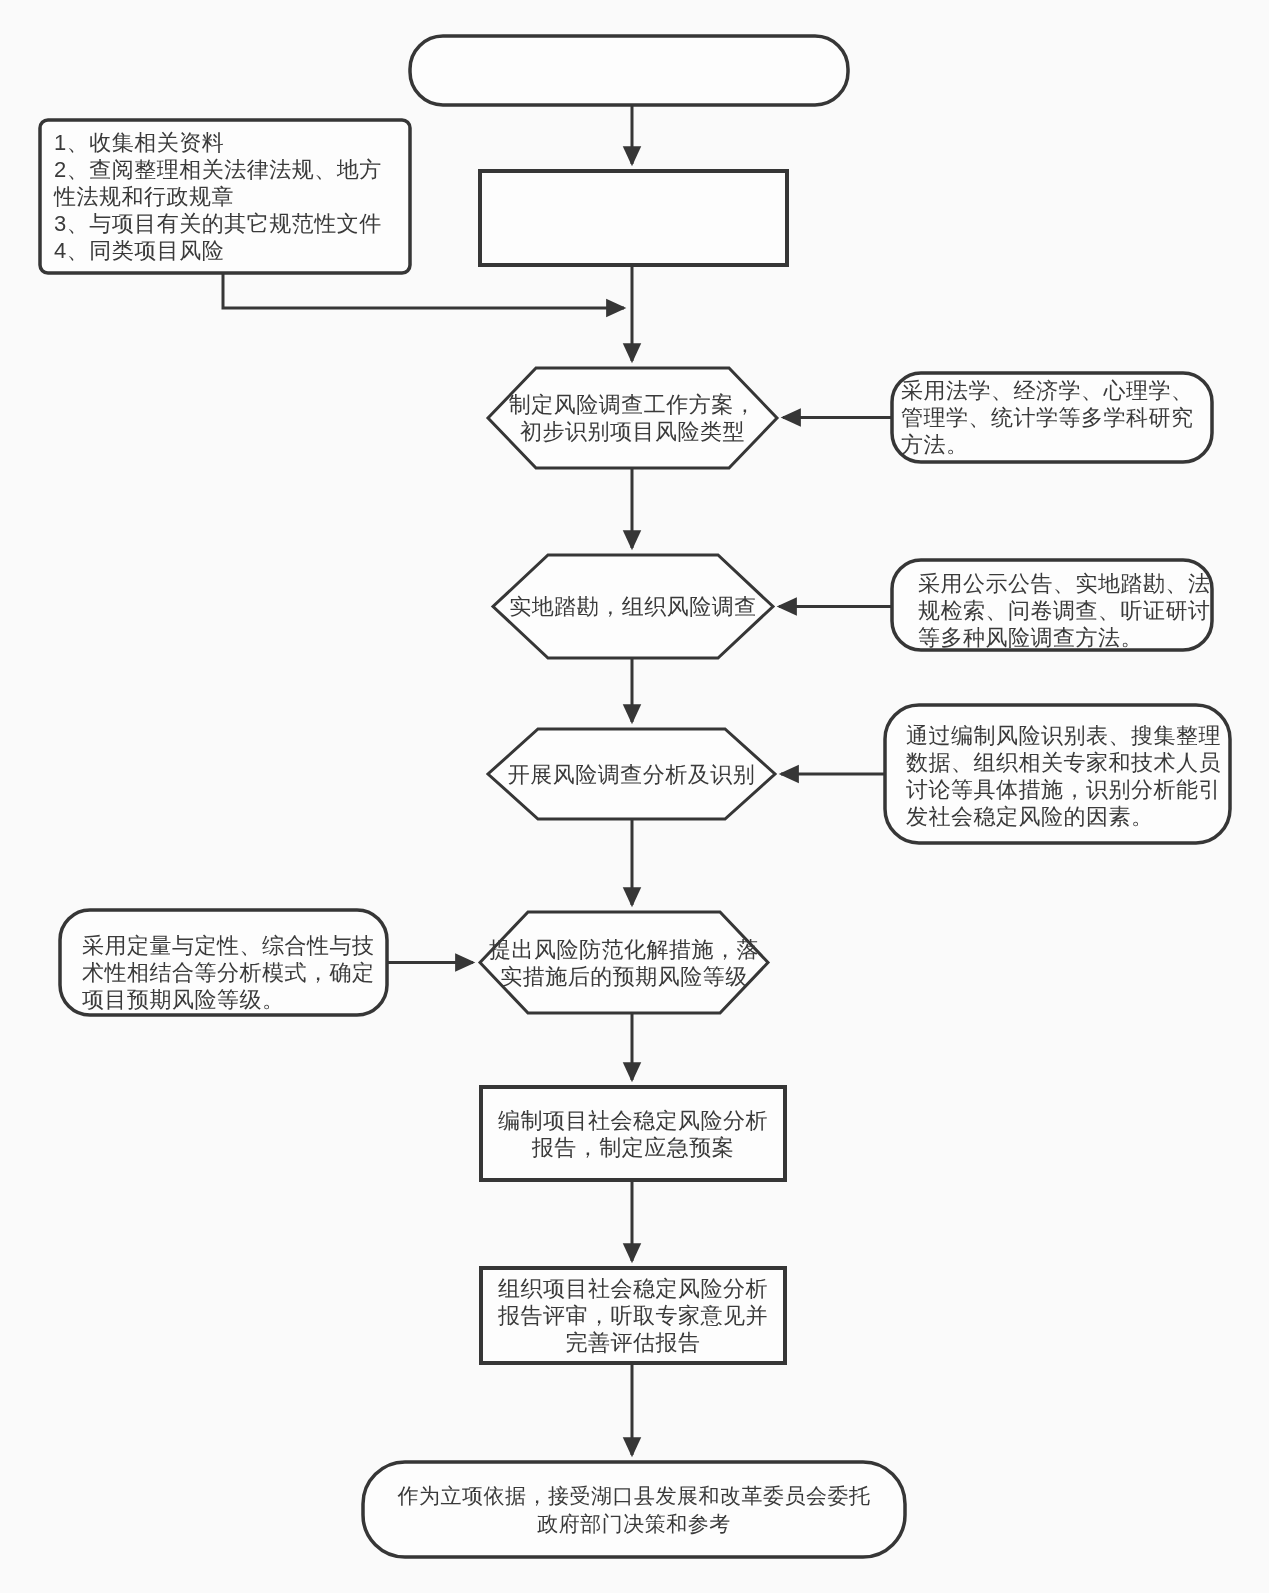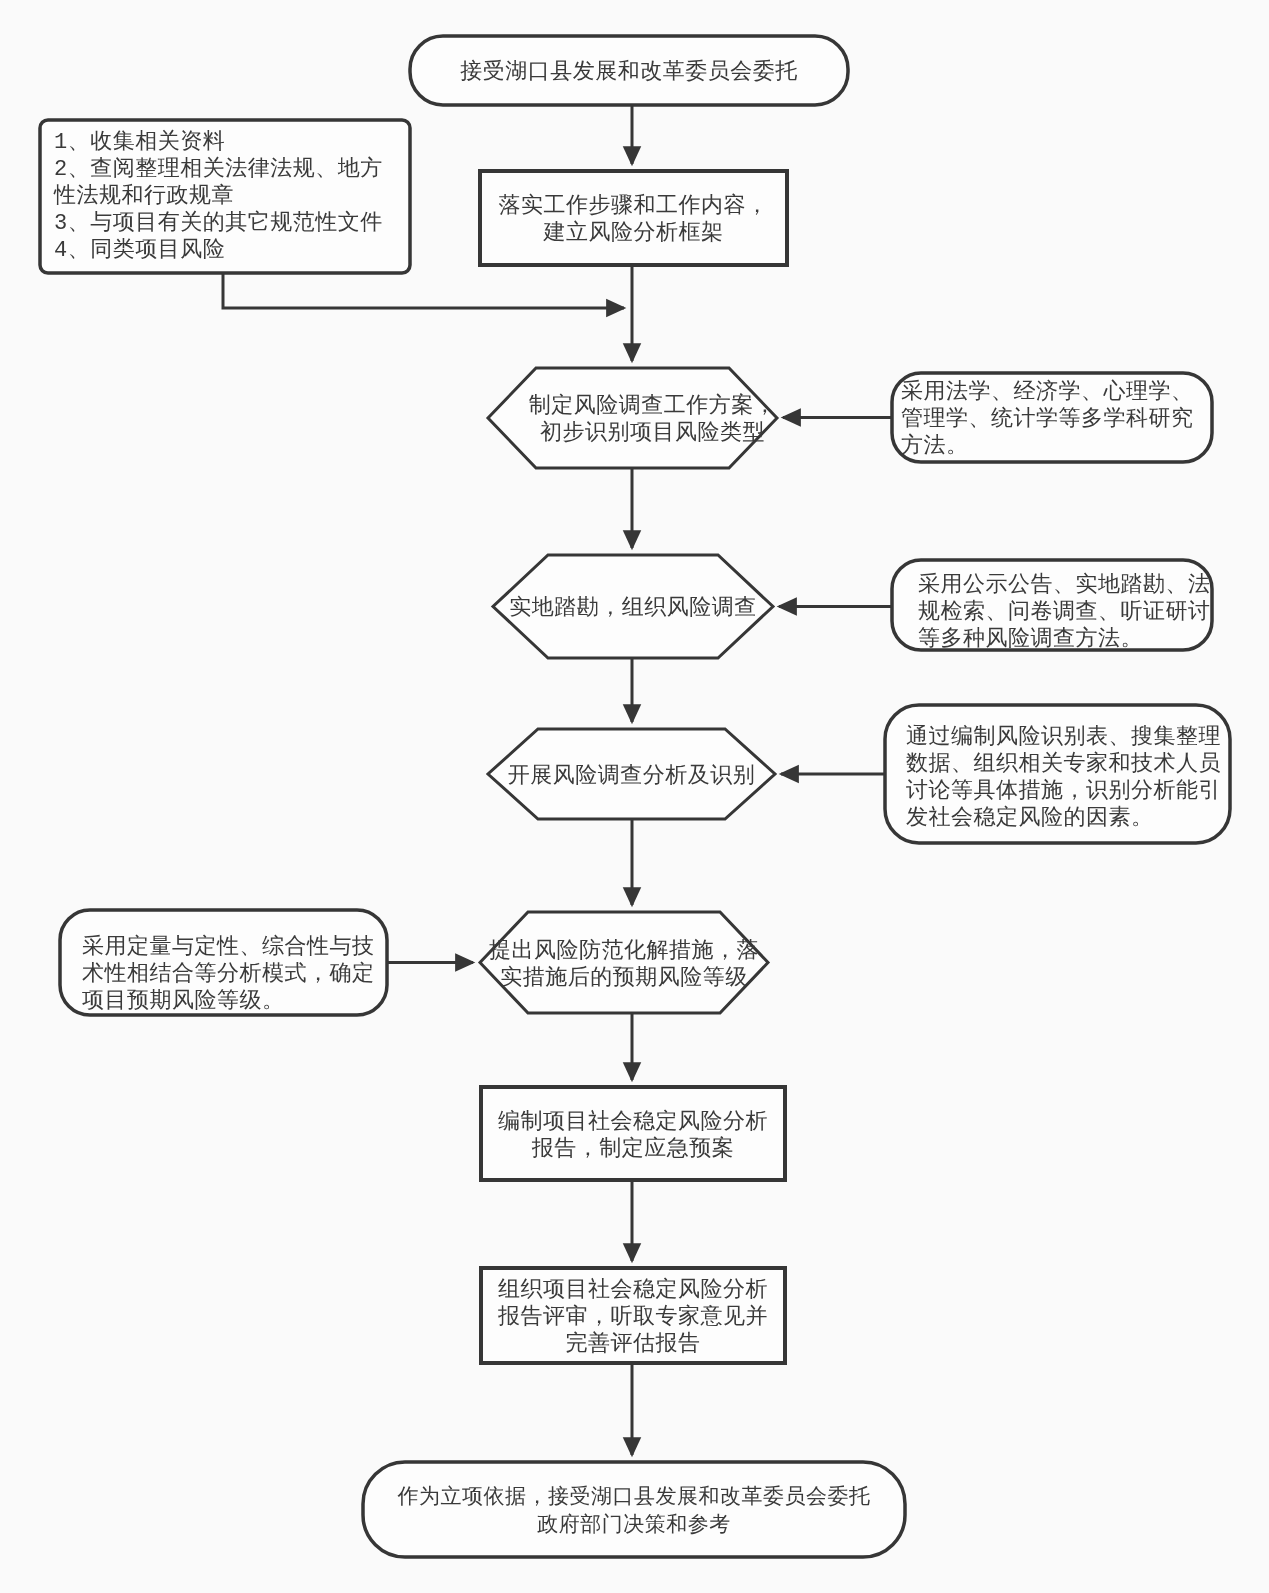--- a/index.html
+++ b/index.html
@@ -68,7 +68,6 @@
     </g>
   </svg>
 
-  <div class="label" style="left:410px;top:36px;width:438px;height:69px;">接受湖口县发展和改革委员会委托</div>
 
   <div class="listwrap" style="left:54px;top:129px;width:350px;height:140px;">
     <div class="listitem">1、收集相关资料</div>

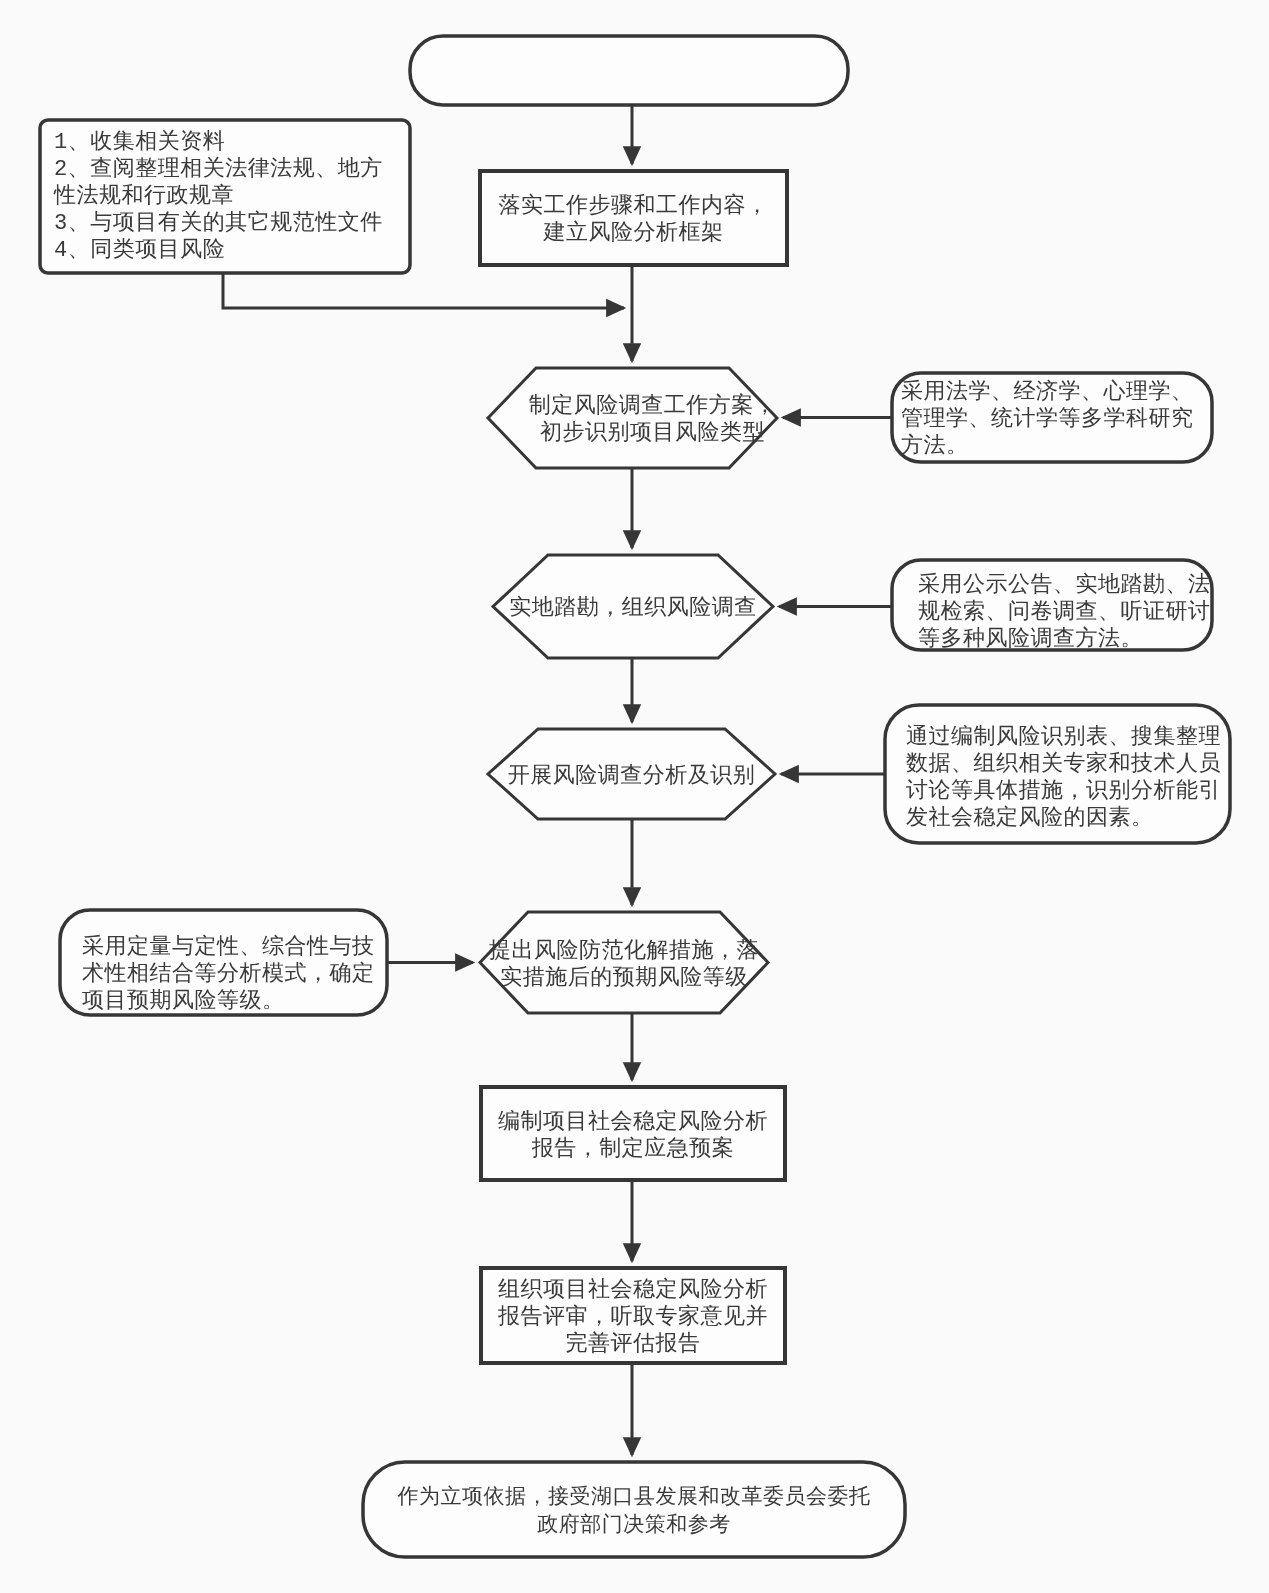--- a/index.html
+++ b/index.html
@@ -20,7 +20,7 @@
     position:absolute;box-sizing:border-box;display:flex;flex-direction:column;
     font-size:22px;line-height:27px;white-space:pre-line;letter-spacing:0.5px;
   }
-  .listitem{text-align:left;font-family:Liberation Mono, monospace;}
+  .listitem{text-align:left;}
 </style>
 </head>
 <body>

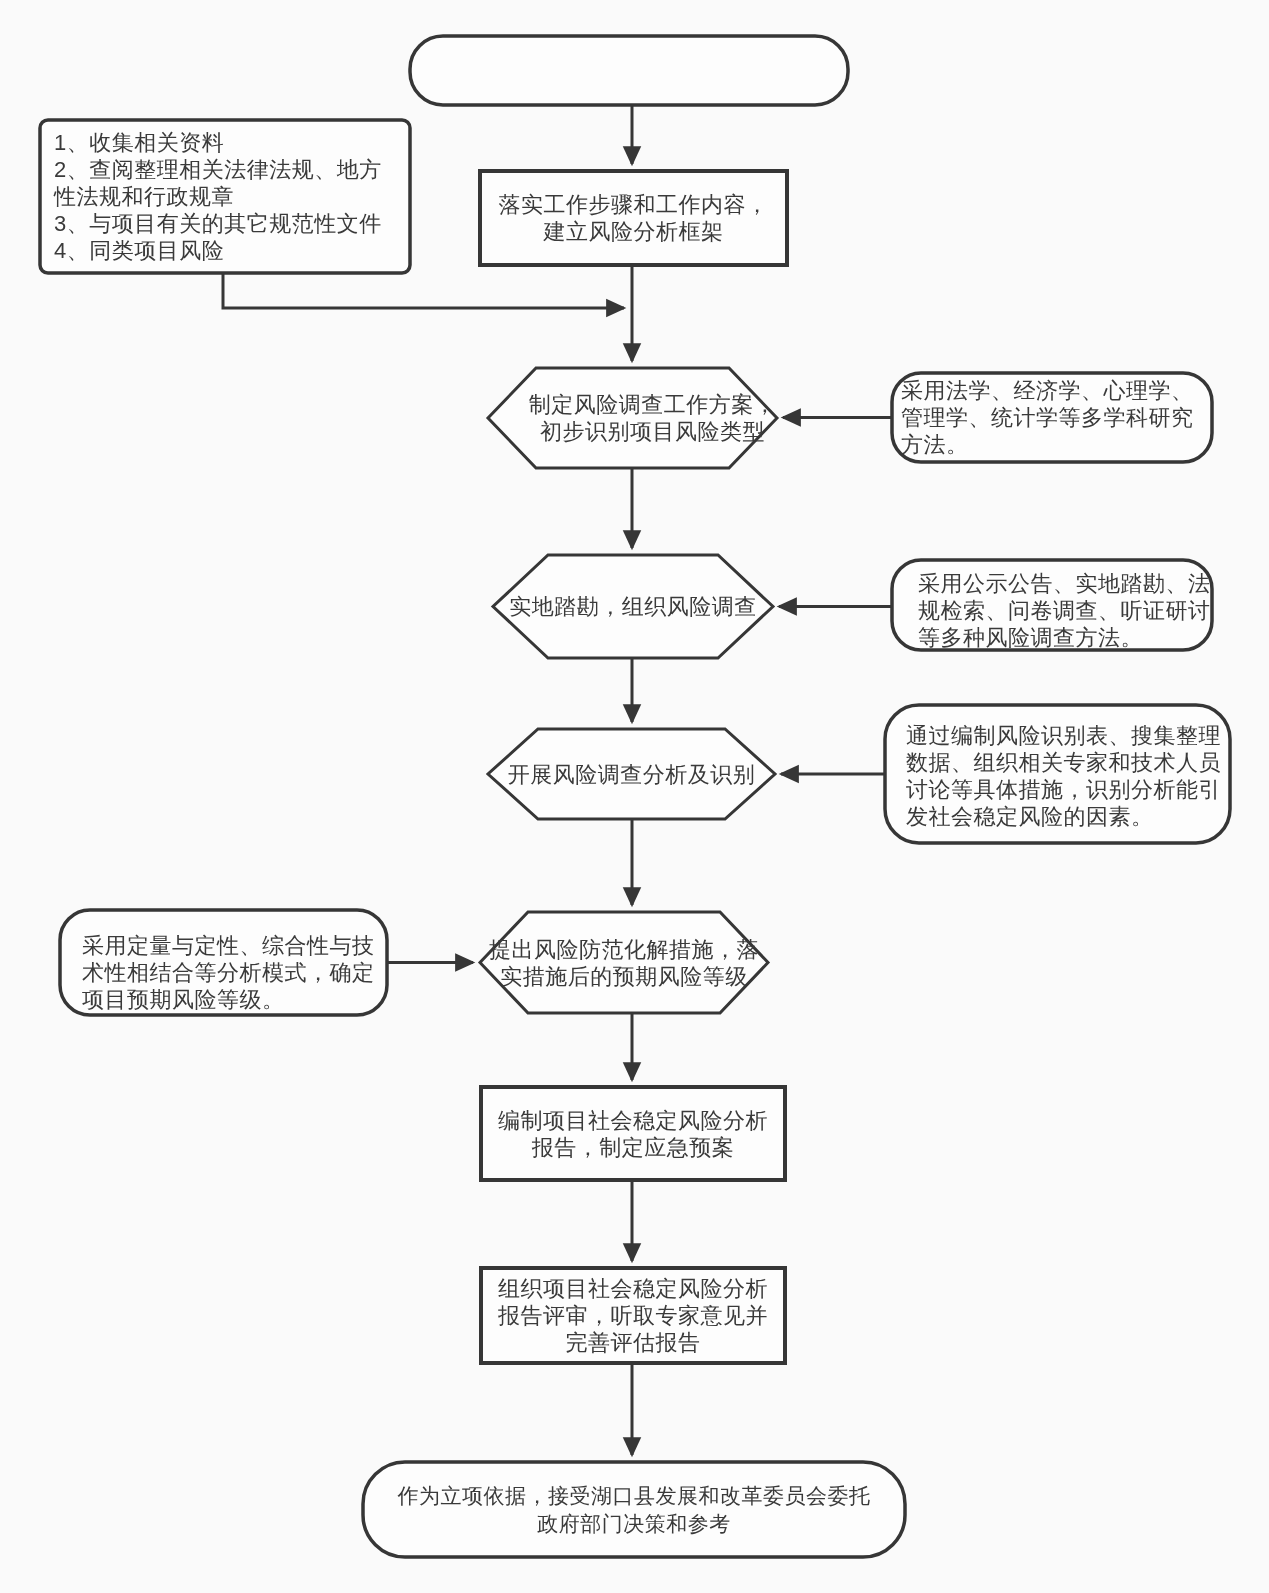--- a/index.html
+++ b/index.html
@@ -77,8 +77,6 @@
     <div class="listitem">4、同类项目风险</div>
   </div>
 
-  <div class="label" style="left:480px;top:171px;width:307px;height:94px;">落实工作步骤和工作内容，
-建立风险分析框架</div>
 
   <div class="label" style="left:508px;top:368px;width:289px;height:100px;">制定风险调查工作方案，
 初步识别项目风险类型</div>

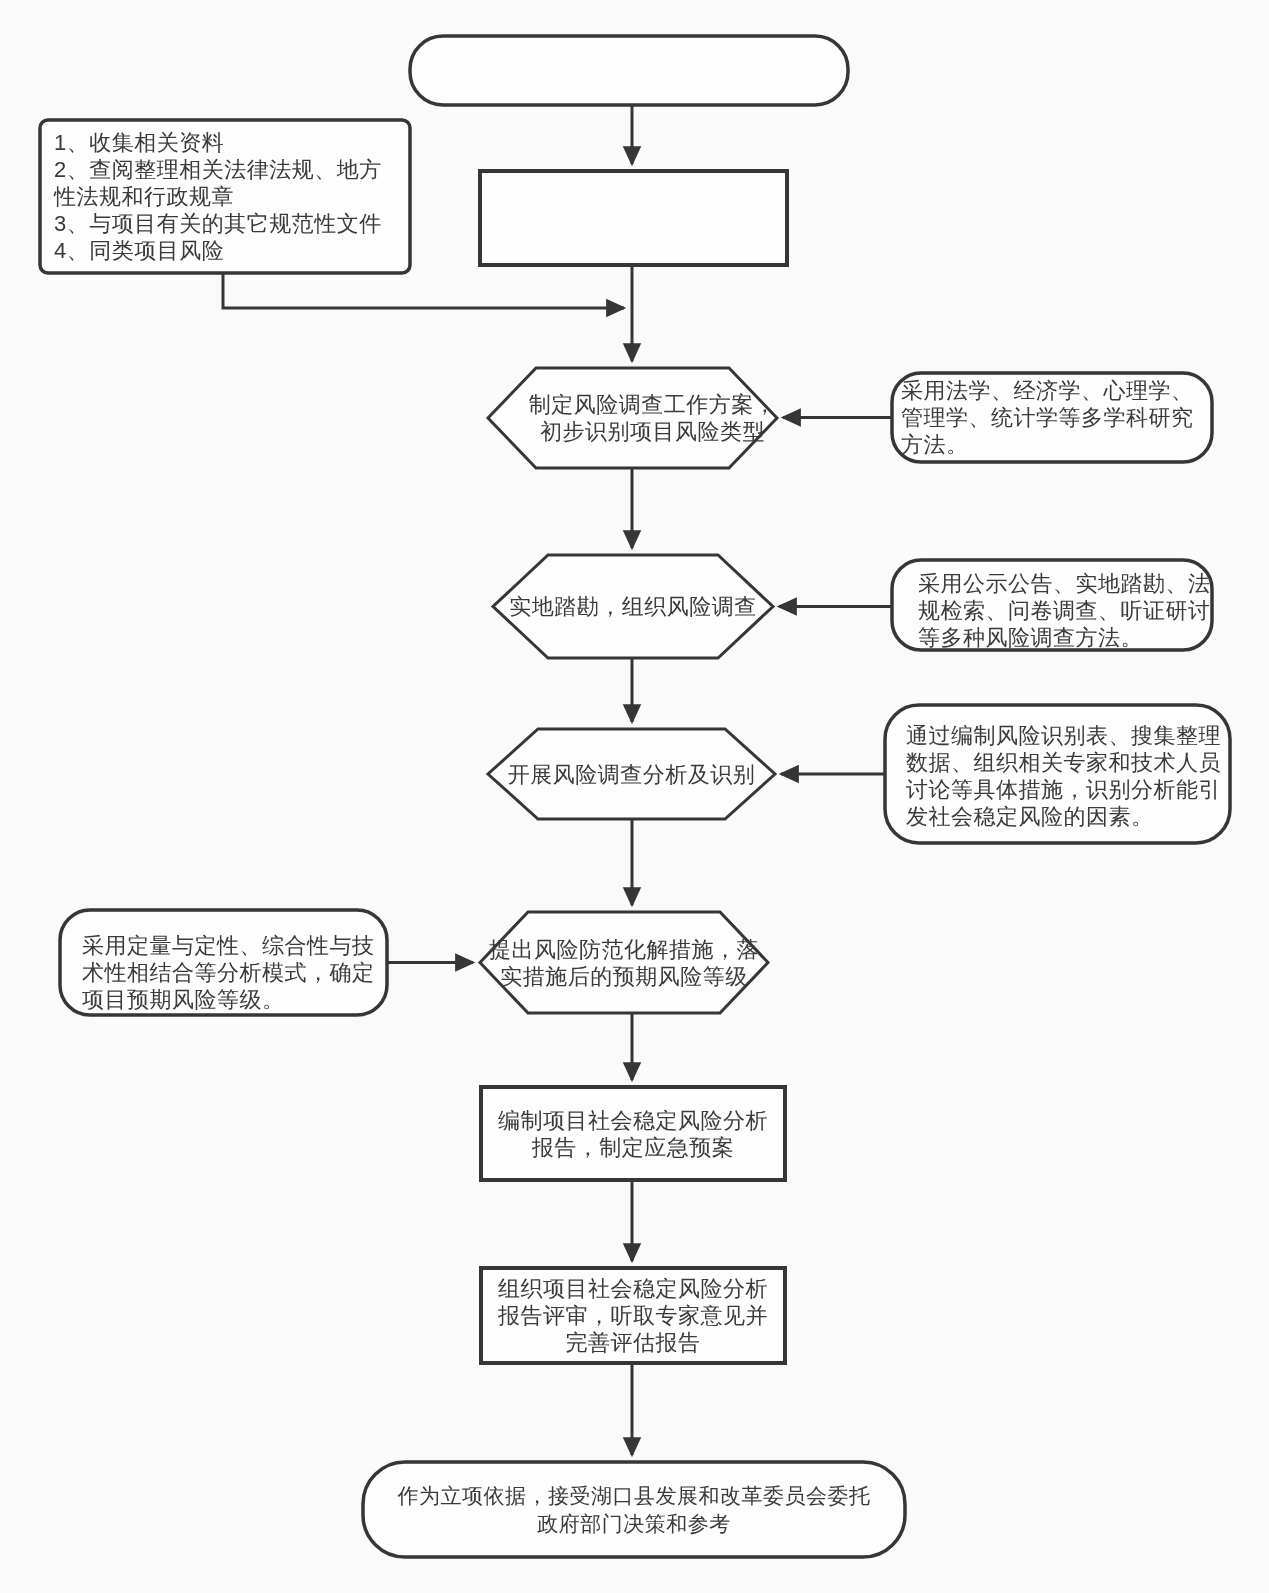--- a/index.html
+++ b/index.html
@@ -78,7 +78,7 @@
   </div>
 
 
-  <div class="label" style="left:508px;top:368px;width:289px;height:100px;">制定风险调查工作方案，
+  <div class="label" style="left:488px;top:368px;width:289px;height:100px;">制定风险调查工作方案，
 初步识别项目风险类型</div>
 
   <div class="label leftalign" style="left:892px;top:373px;width:320px;height:89px;padding-left:9px;">采用法学、经济学、心理学、

